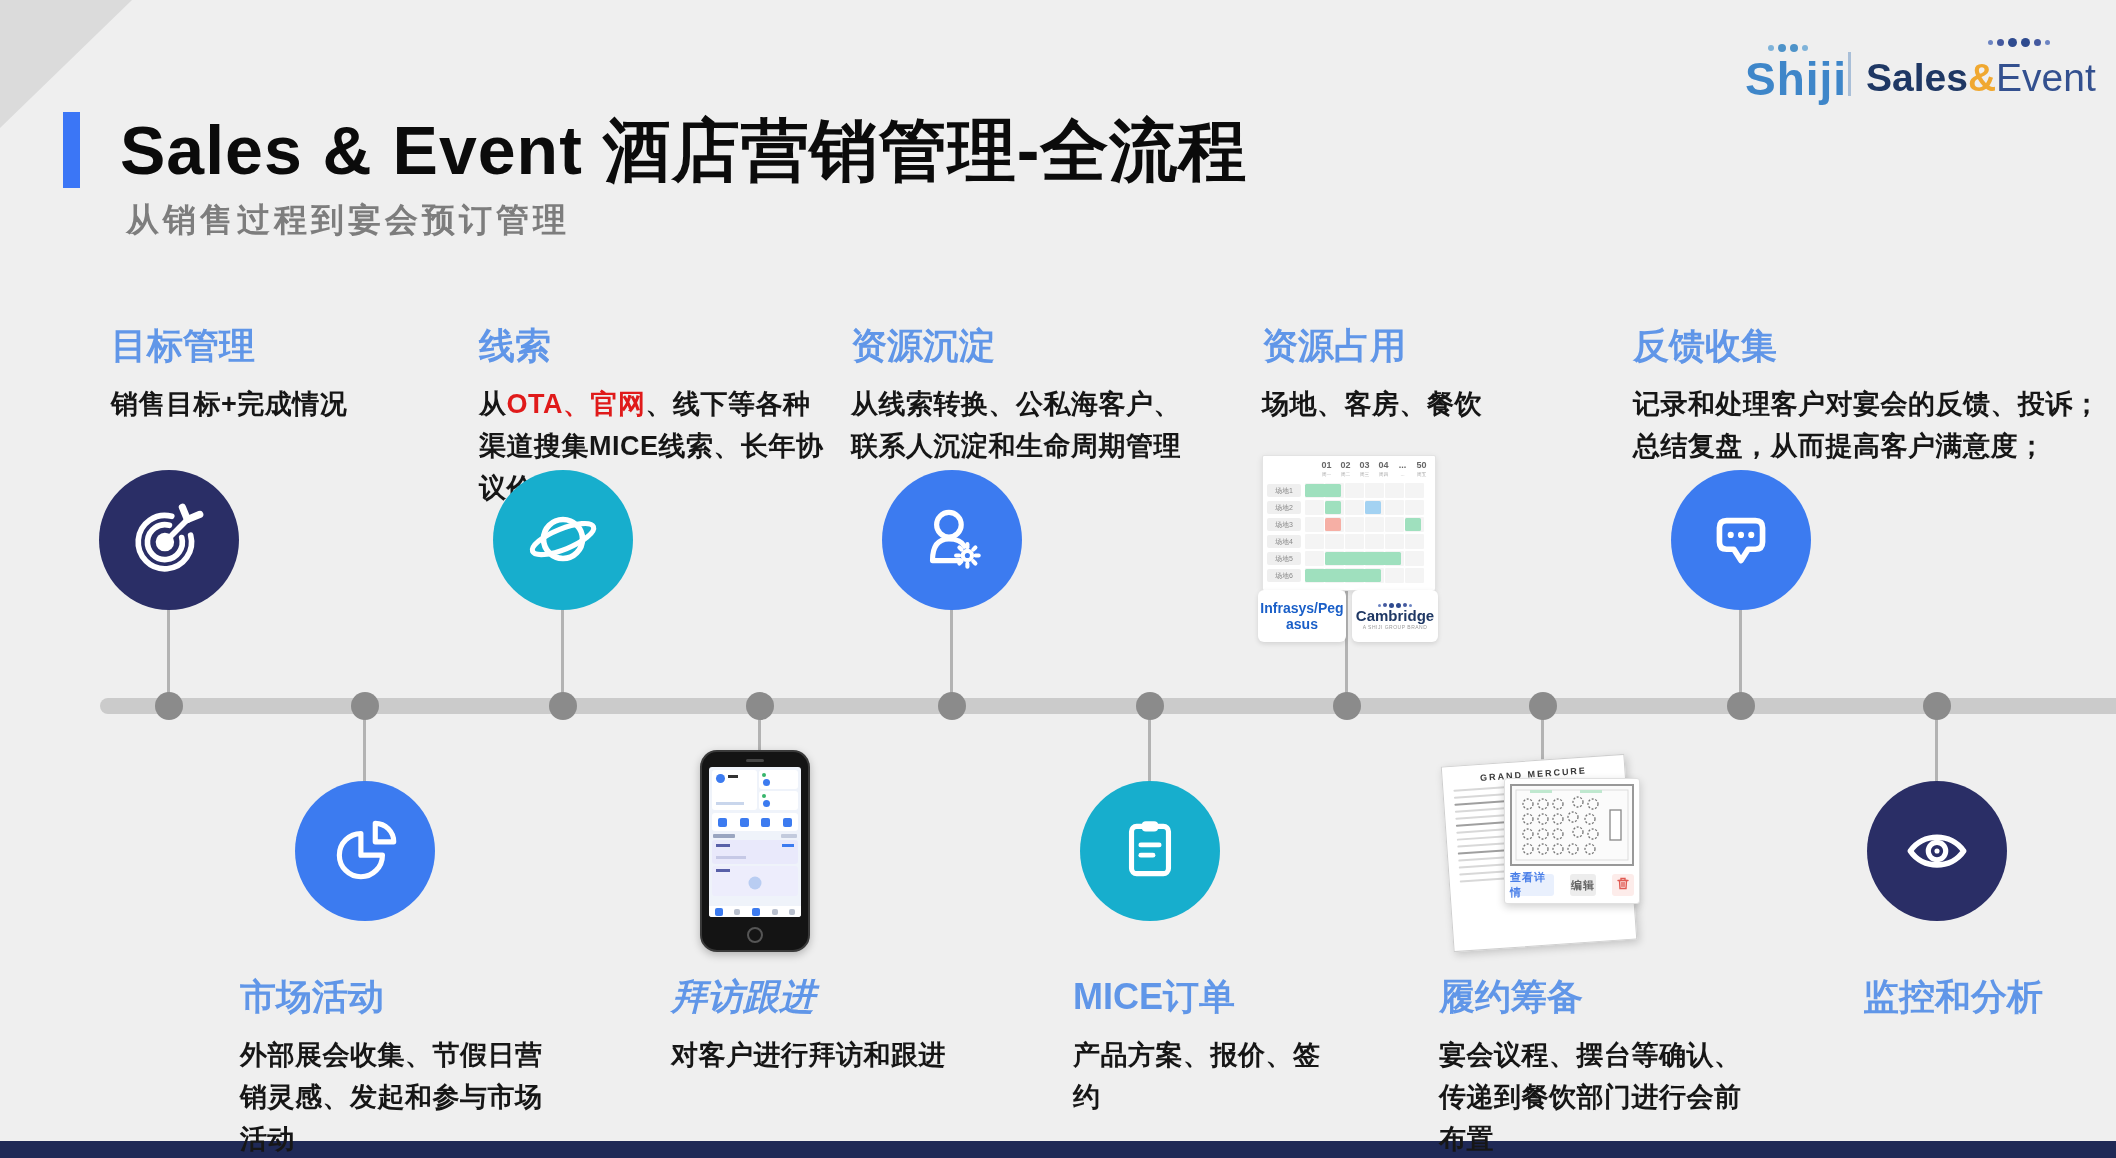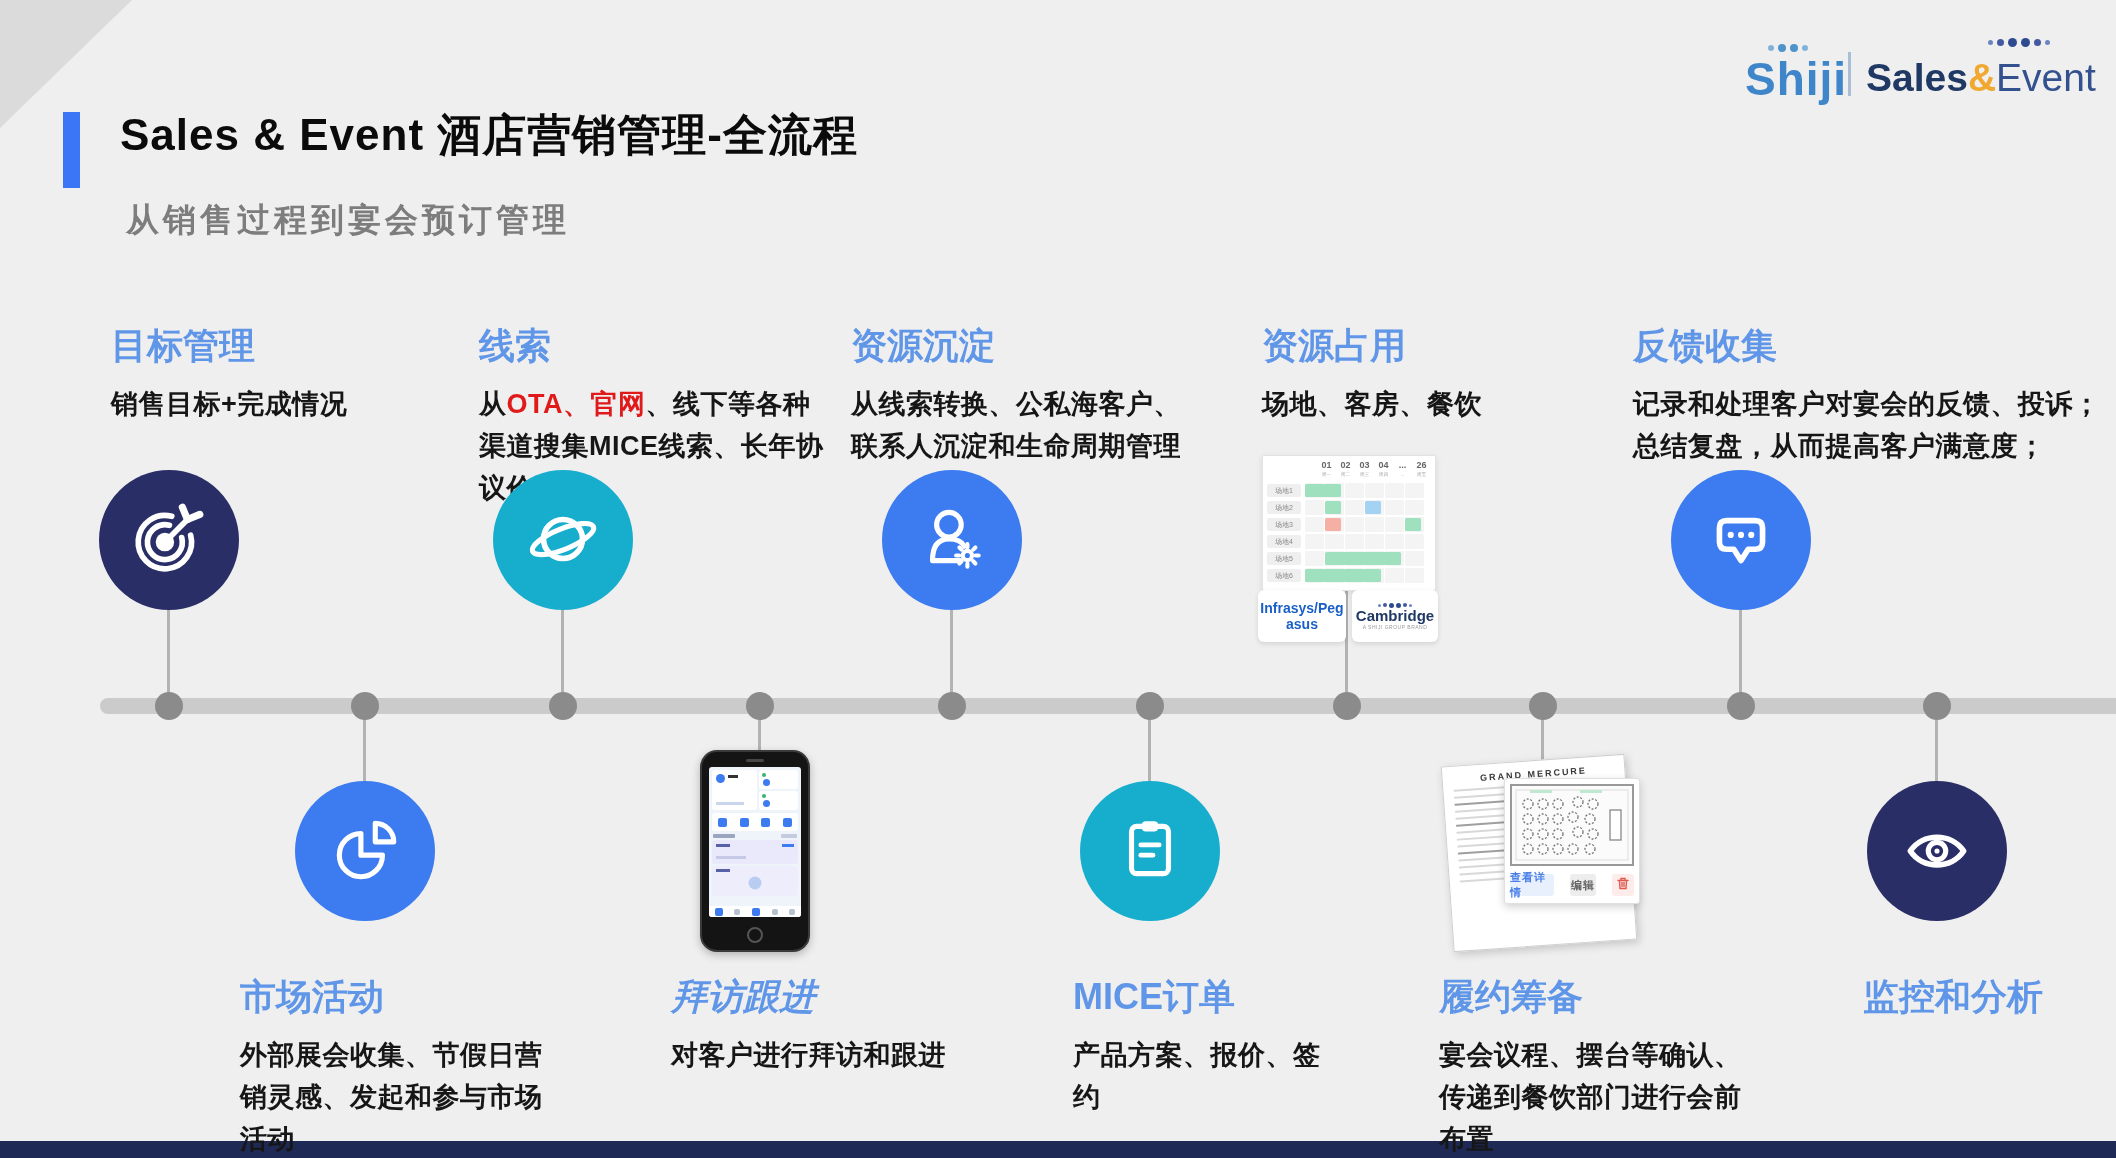--- a/index.html
+++ b/index.html
@@ -13,7 +13,7 @@
   .accent-bar{left:63px;top:112px;width:17px;height:76px;background:#3B76F6;}
   .bottom-bar{left:0;top:1141px;width:2116px;height:17px;background:#1F2956;}
   
-  .page-title{left:120px;top:106px;font-size:44px;font-weight:800;color:#0B0B0B;letter-spacing:1px;white-space:nowrap;}
+  .page-title{left:120px;top:106px;font-size:68px;font-weight:800;color:#0B0B0B;letter-spacing:1px;white-space:nowrap;}
   .page-subtitle{left:126px;top:198px;font-size:33px;font-weight:700;color:#7D7D7D;letter-spacing:4px;white-space:nowrap;}
   
   .shiji-text{font-size:46px;font-weight:800;color:#3E86C9;letter-spacing:1px;}

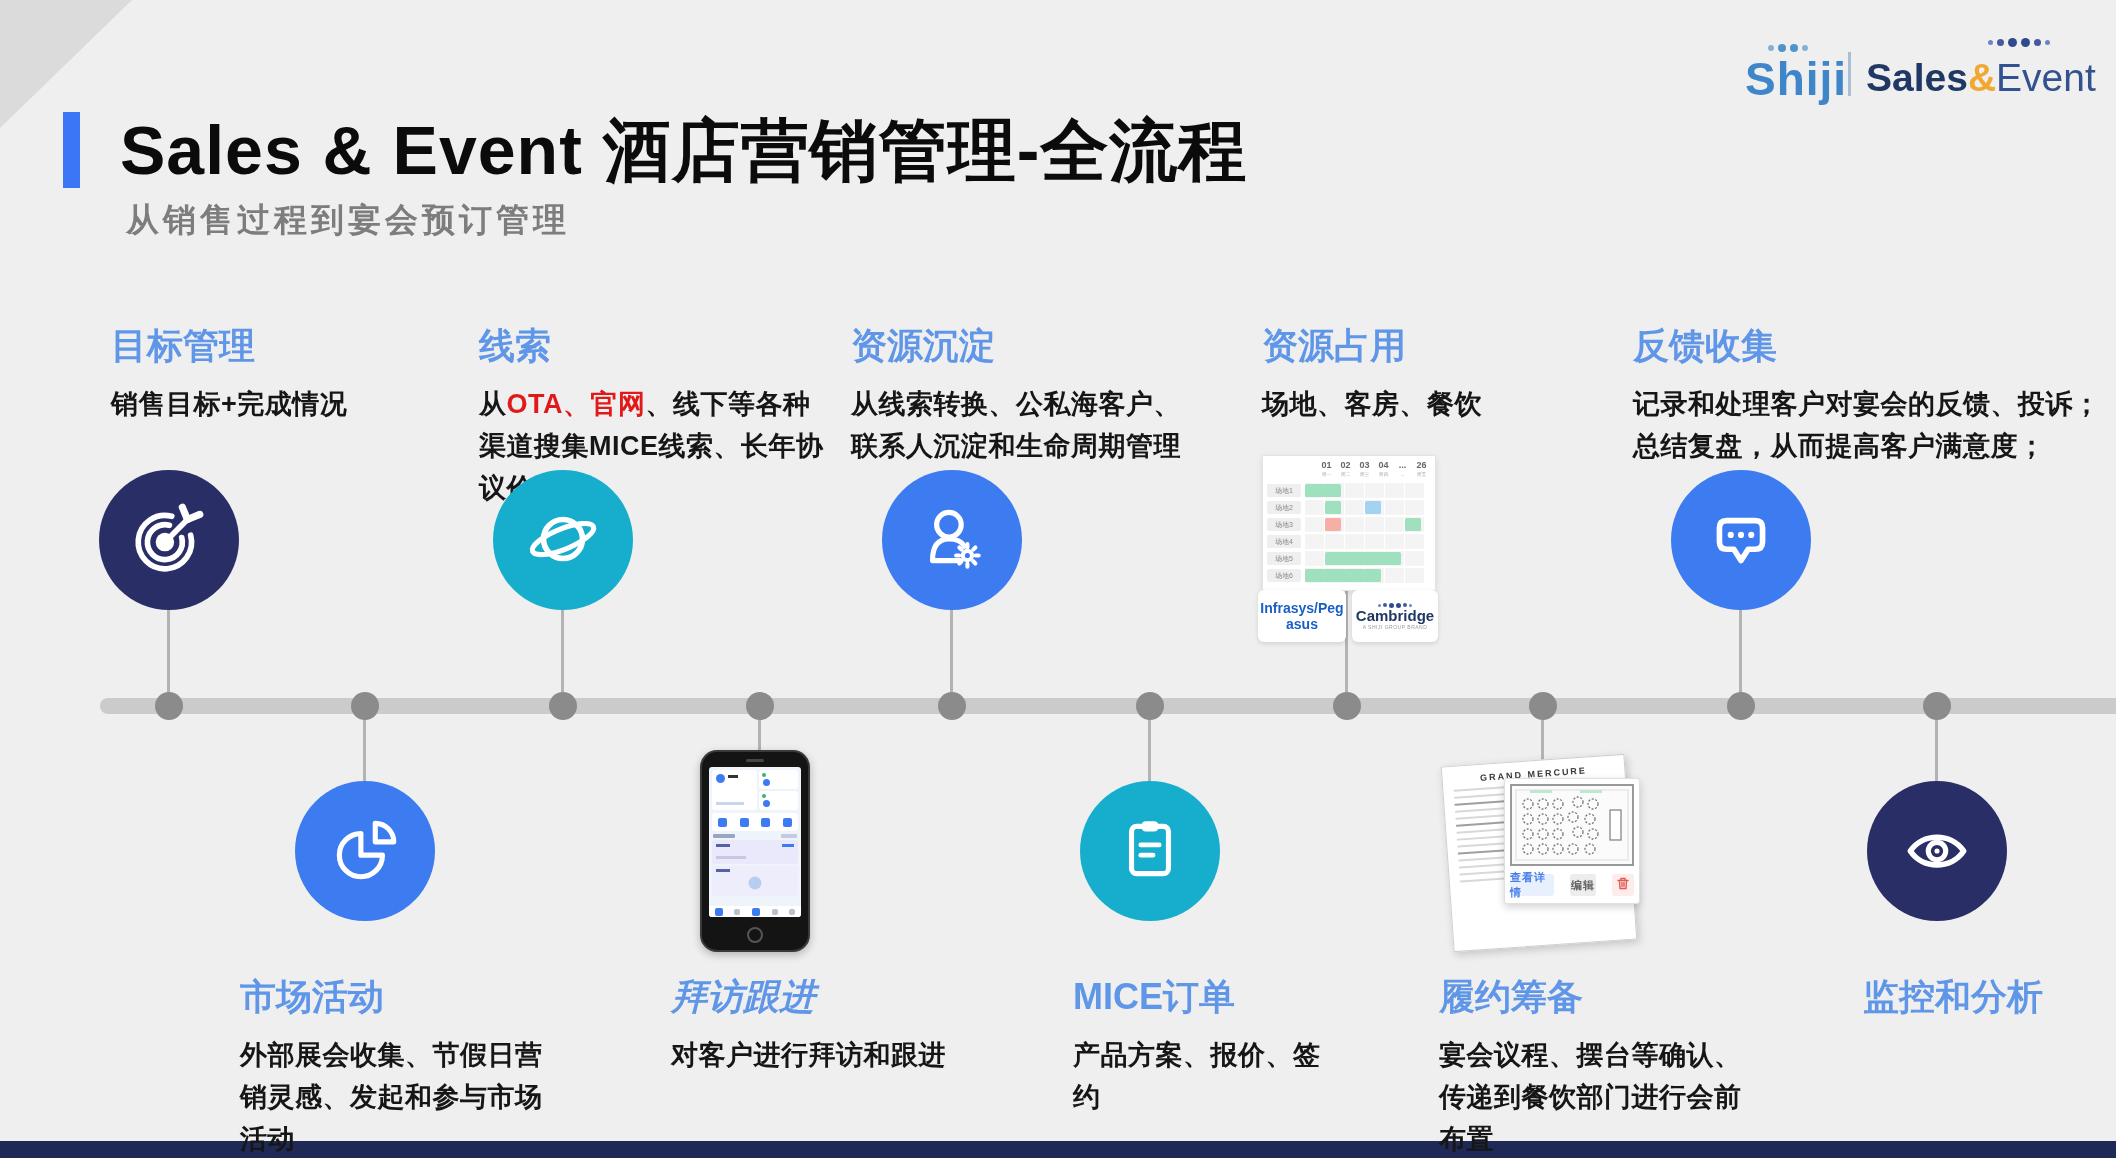--- a/index.html
+++ b/index.html
@@ -227,7 +227,7 @@
           <div class="cal-sub">...</div>
         </div>
         <div class="cal-col">
-          <div class="cal-num">26</div>
+          <div class="cal-num">50</div>
           <div class="cal-sub">周五</div>
         </div>
       </div>

